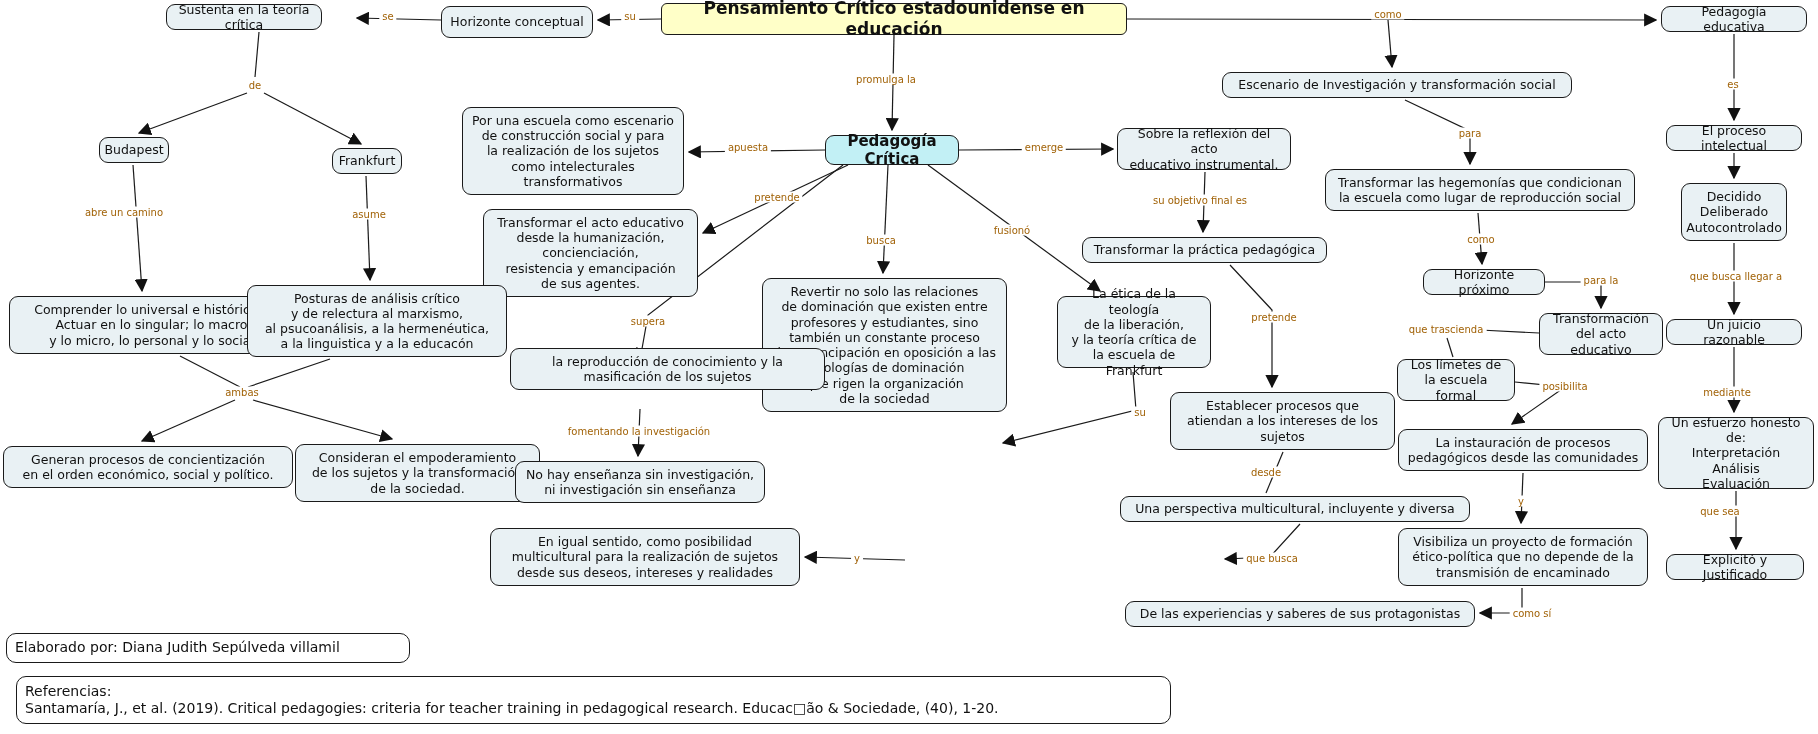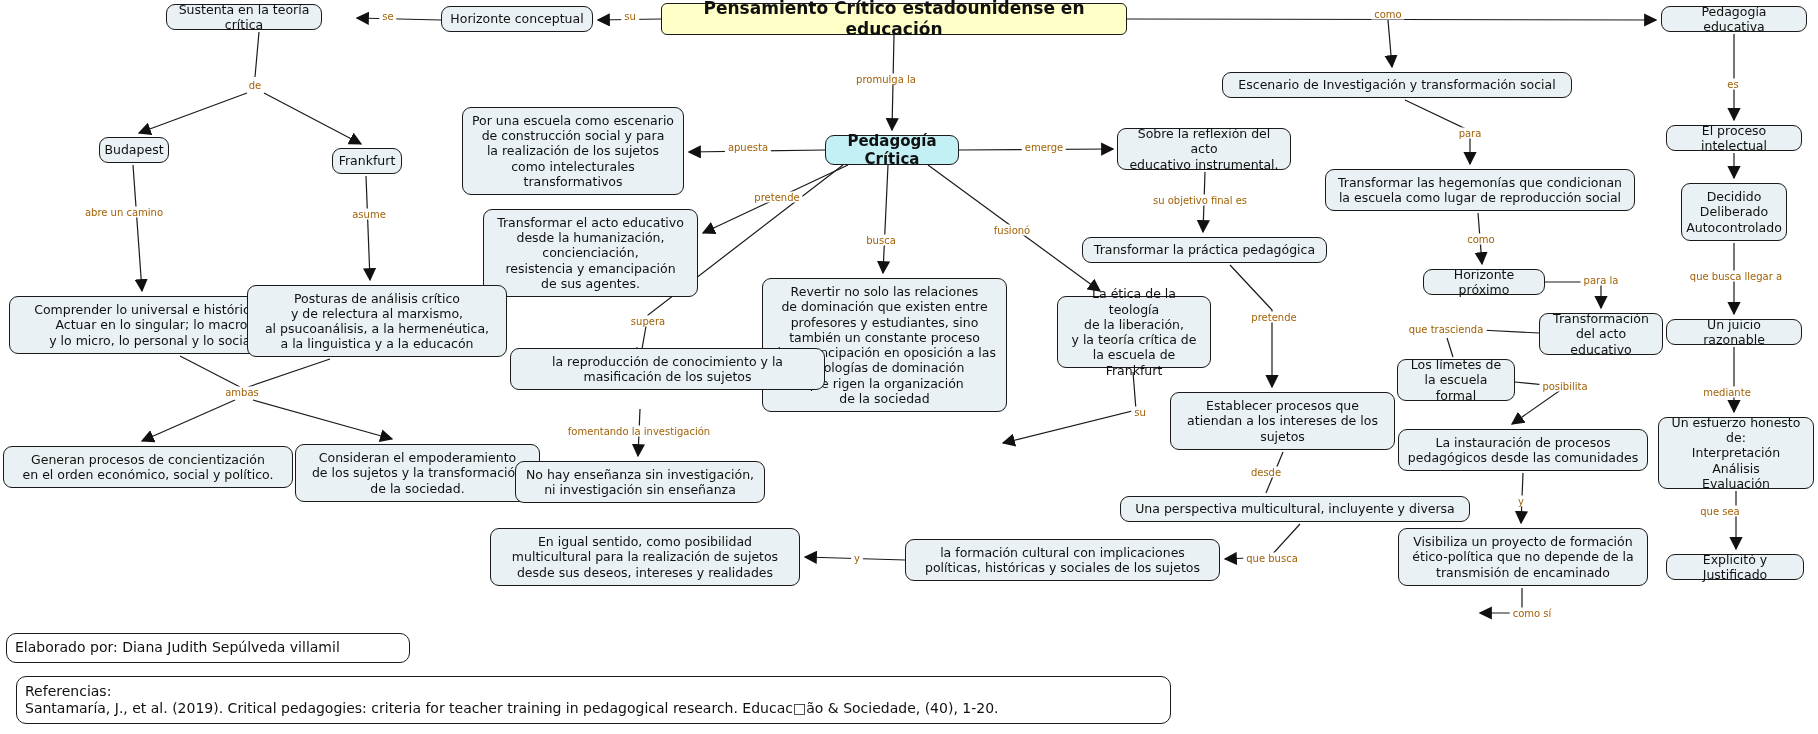--- a/index.html
+++ b/index.html
@@ -75,7 +75,7 @@
   </svg>
 
   <div class="node" style="left:166px;top:4px;width:156px;height:26px">Sustenta en la teoría crítica</div>
-  <div class="node" style="left:441px;top:6px;width:152px;height:26px">Horizonte conceptual</div>
+  <div class="node" style="left:441px;top:6px;width:152px;height:32px">Horizonte conceptual</div>
   <div class="node node--title" style="left:661px;top:3px;width:466px;height:32px">Pensamiento Crítico estadounidense en educación</div>
   <div class="node" style="left:1661px;top:6px;width:146px;height:26px">Pedagogía educativa</div>
   <div class="node" style="left:1222px;top:72px;width:350px;height:26px">Escenario de Investigación y transformación social</div>

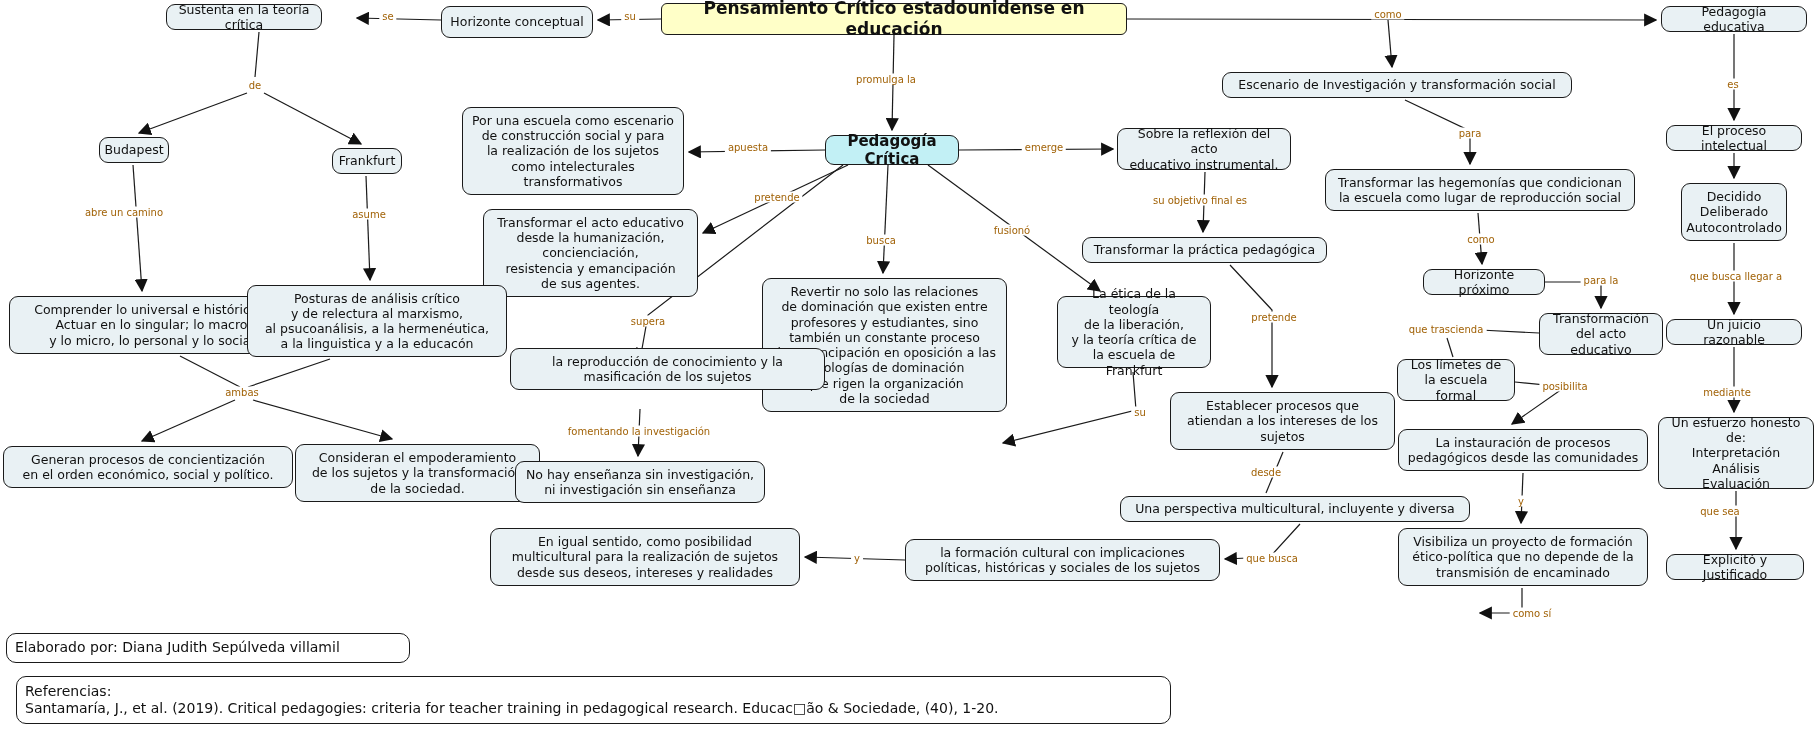--- a/index.html
+++ b/index.html
@@ -148,8 +148,6 @@
   <div class="node" style="left:490px;top:528px;width:310px;height:58px">En igual sentido, como posibilidad
 multicultural para la realización de sujetos
 desde sus deseos, intereses y realidades</div>
-  <div class="node" style="left:905px;top:539px;width:315px;height:42px">la formación cultural con implicaciones
-políticas, históricas y sociales de los sujetos</div>
   <div class="node" style="left:1398px;top:528px;width:250px;height:58px">Visibiliza un proyecto de formación
 ético-política que no depende de la
 transmisión de encaminado</div>

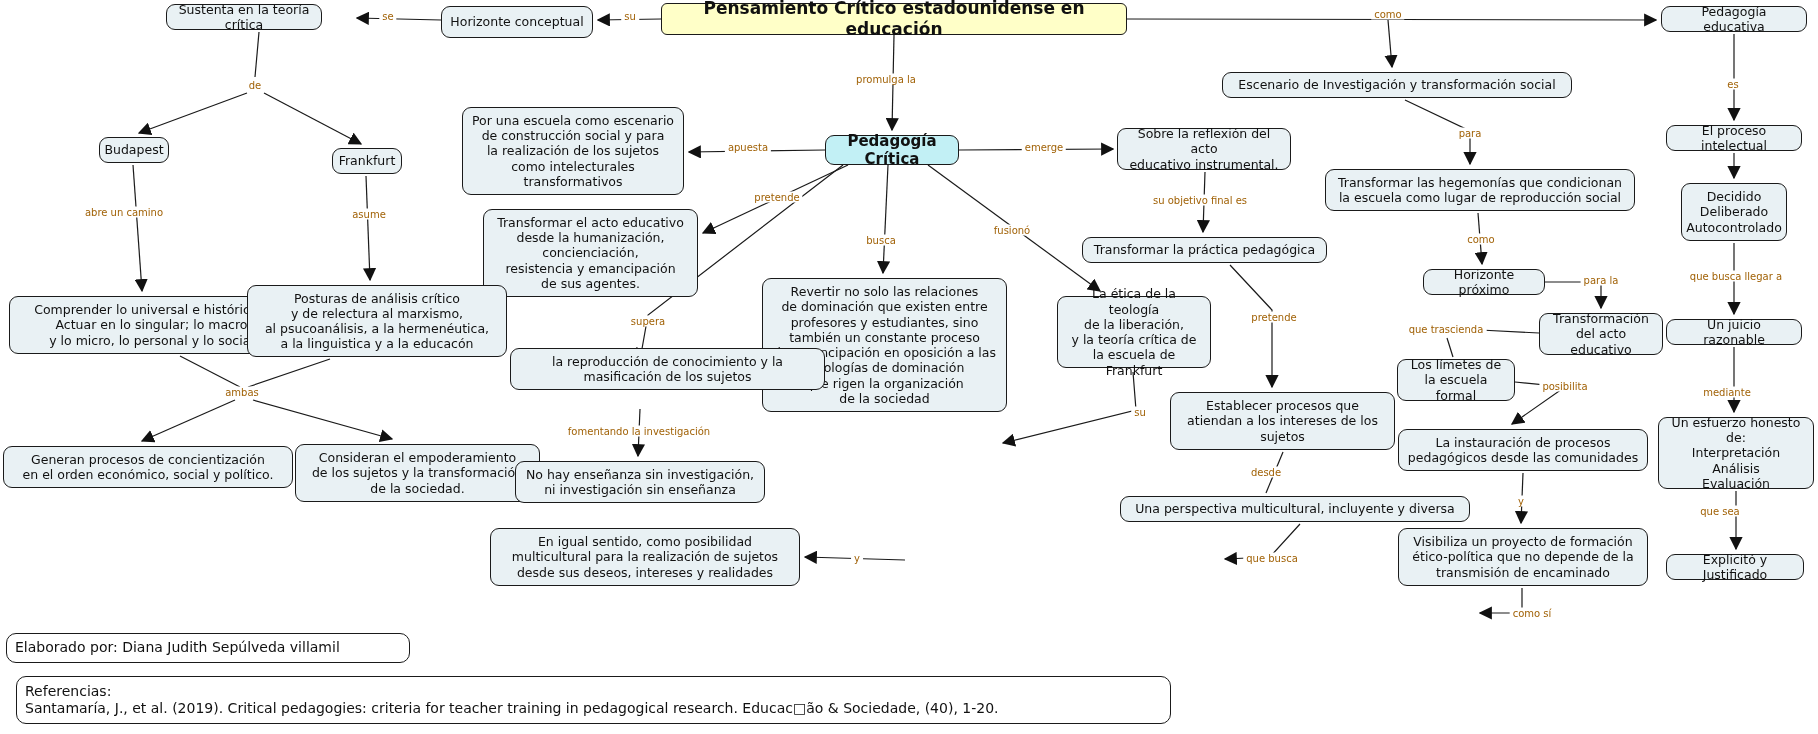--- a/index.html
+++ b/index.html
@@ -152,6 +152,7 @@
 ético-política que no depende de la
 transmisión de encaminado</div>
   <div class="node" style="left:1666px;top:554px;width:138px;height:26px">Explicitó y Justificado</div>
+  <div class="node" style="left:1125px;top:601px;width:350px;height:26px">De las experiencias y saberes de sus protagonistas</div>
 
   <div class="node node--plain" style="left:6px;top:633px;width:404px;height:30px">Elaborado por: Diana Judith Sepúlveda villamil</div>
   <div class="node node--plain" style="left:16px;top:676px;width:1155px;height:48px">Referencias:

